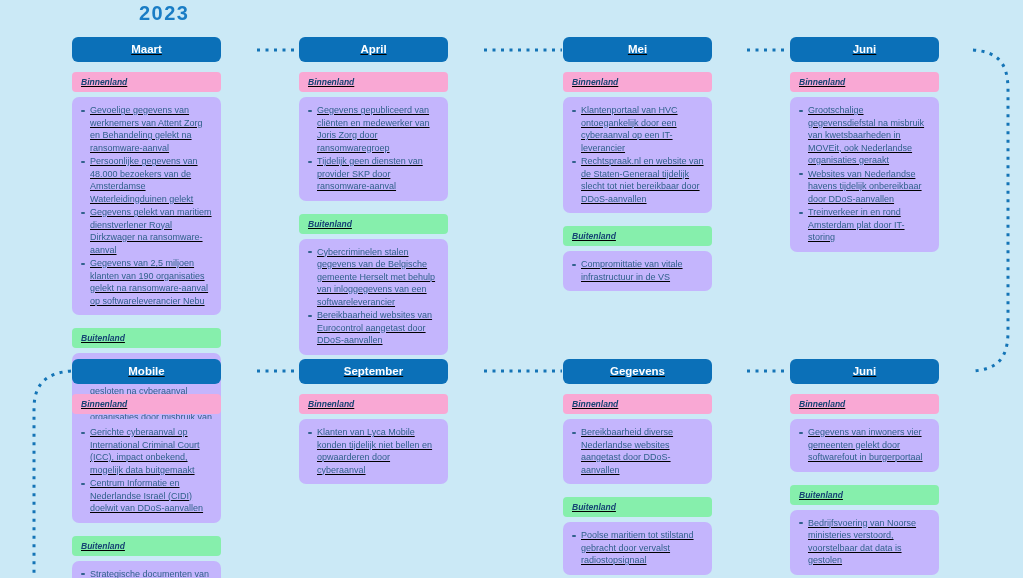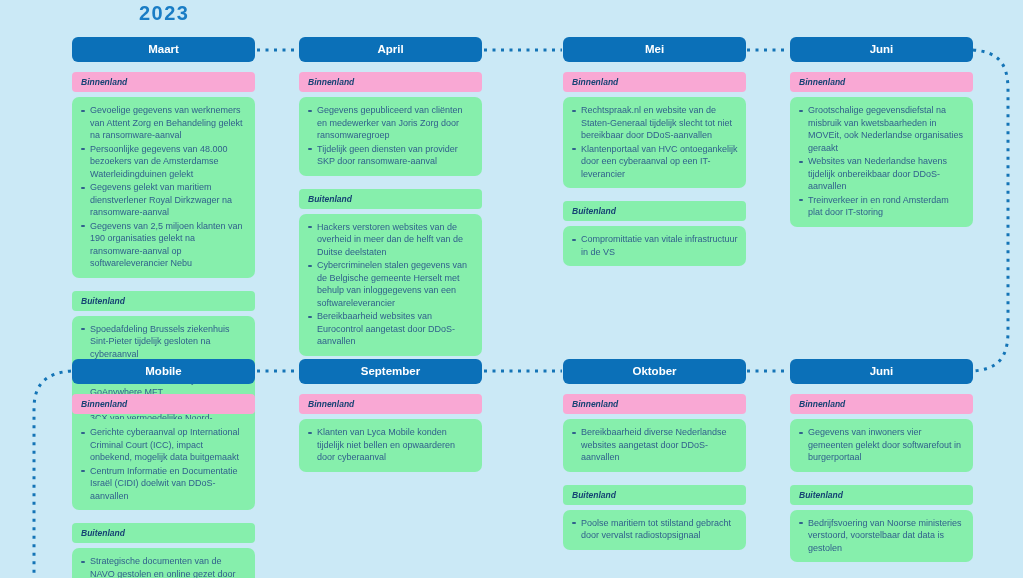--- a/index.html
+++ b/index.html
@@ -30,7 +30,8 @@
   }
   .month-col {
     position: absolute;
-    width: 183px;
+    width: 149px;
+    text-decoration: underline;
   }
   .month-header {
     height: 25px;

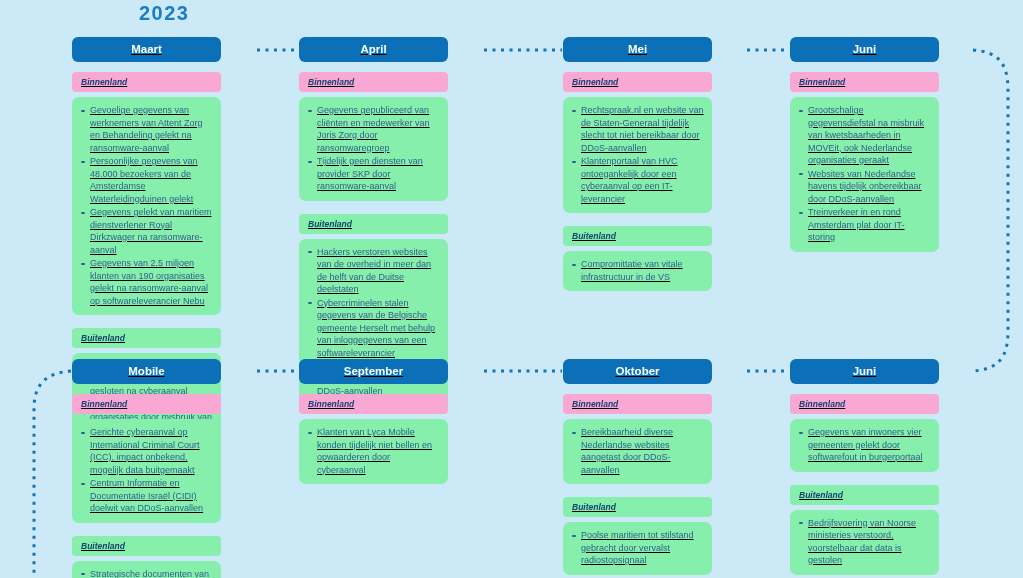--- a/index.html
+++ b/index.html
@@ -60,7 +60,7 @@
   .section-bar.buitenland { background: #86efac; margin-top: 13px; }
   .card {
     margin-top: 5px;
-    background: #86efac;
+    background: #c4b5fd;
     border-radius: 7px;
     padding: 7px 8px 8px 8px;
     box-sizing: border-box;

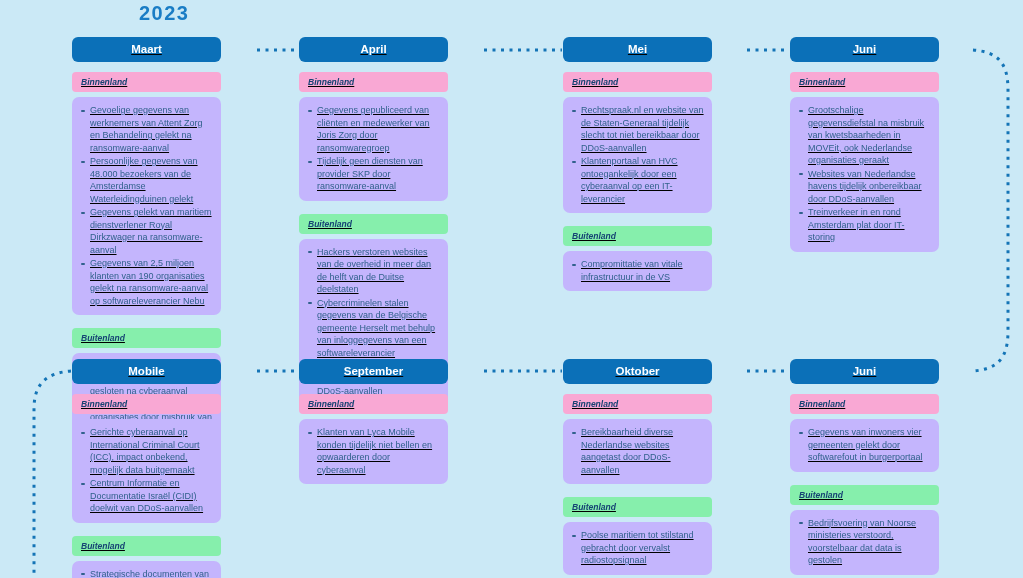--- a/index.html
+++ b/index.html
@@ -155,8 +155,8 @@
     <div class="section-bar binnenland">Binnenland</div>
     <div class="card">
       <ul>
+        <li>Klantenportaal van HVC ontoegankelijk door een cyberaanval op een IT-leverancier</li>
         <li>Rechtspraak.nl en website van de Staten-Generaal tijdelijk slecht tot niet bereikbaar door DDoS-aanvallen</li>
-        <li>Klantenportaal van HVC ontoegankelijk door een cyberaanval op een IT-leverancier</li>
       </ul>
     </div>
     <div class="section-bar buitenland">Buitenland</div>

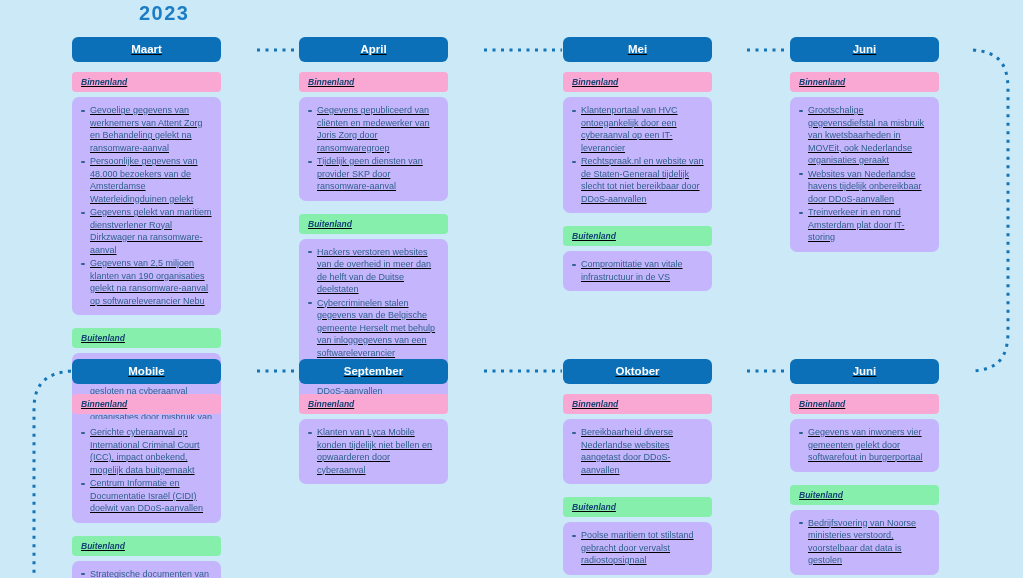--- a/index.html
+++ b/index.html
@@ -143,7 +143,6 @@
     <div class="section-bar buitenland">Buitenland</div>
     <div class="card">
       <ul>
-        <li>Hackers verstoren websites van de overheid in meer dan de helft van de Duitse deelstaten</li>
         <li>Cybercriminelen stalen gegevens van de Belgische gemeente Herselt met behulp van inloggegevens van een softwareleverancier</li>
         <li>Bereikbaarheid websites van Eurocontrol aangetast door DDoS-aanvallen</li>
       </ul>

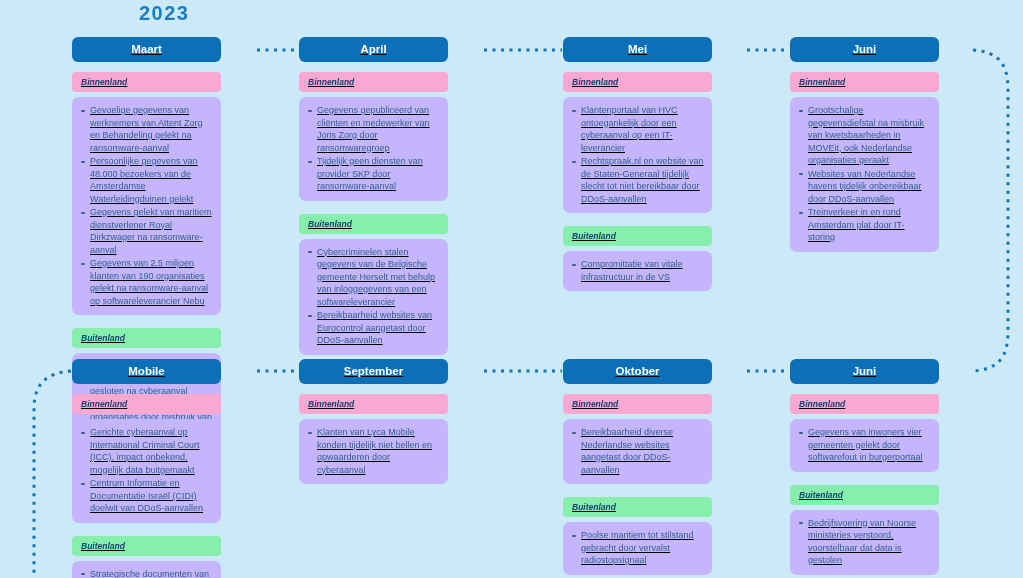--- a/index.html
+++ b/index.html
@@ -207,7 +207,7 @@
   </div>
 
   <div class="month-col" style="left:563px; top:359px;">
-    <div class="month-header">Oktober</div>
+    <div class="month-header">Gegevens</div>
     <div class="section-bar binnenland">Binnenland</div>
     <div class="card">
       <ul>

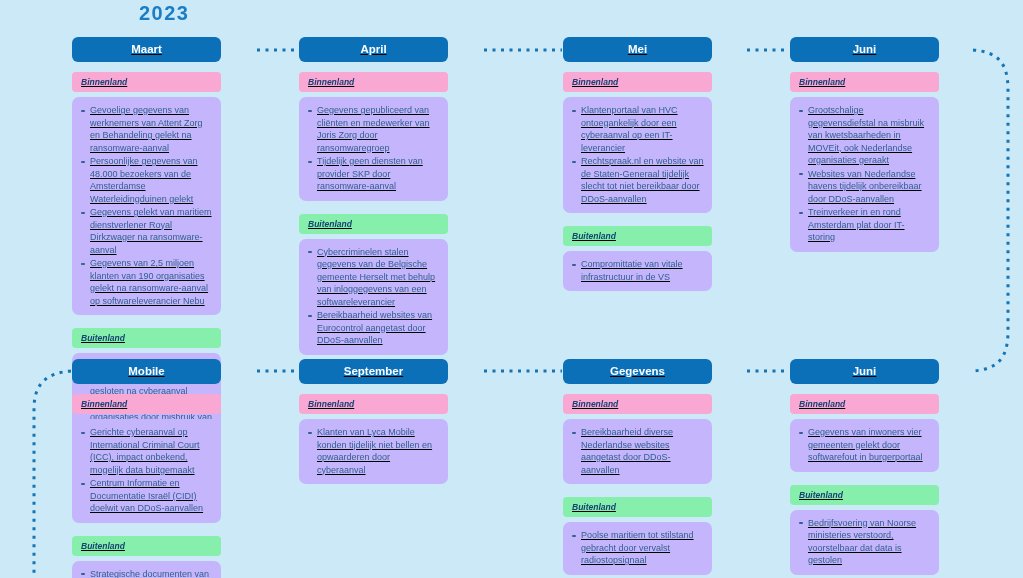--- a/index.html
+++ b/index.html
@@ -184,7 +184,7 @@
     <div class="card">
       <ul>
         <li>Gerichte cyberaanval op International Criminal Court (ICC), impact onbekend, mogelijk data buitgemaakt</li>
-        <li>Centrum Informatie en Documentatie Israël (CIDI) doelwit van DDoS-aanvallen</li>
+        <li>Centrum Informatie en Nederlandse Israël (CIDI) doelwit van DDoS-aanvallen</li>
       </ul>
     </div>
     <div class="section-bar buitenland">Buitenland</div>

